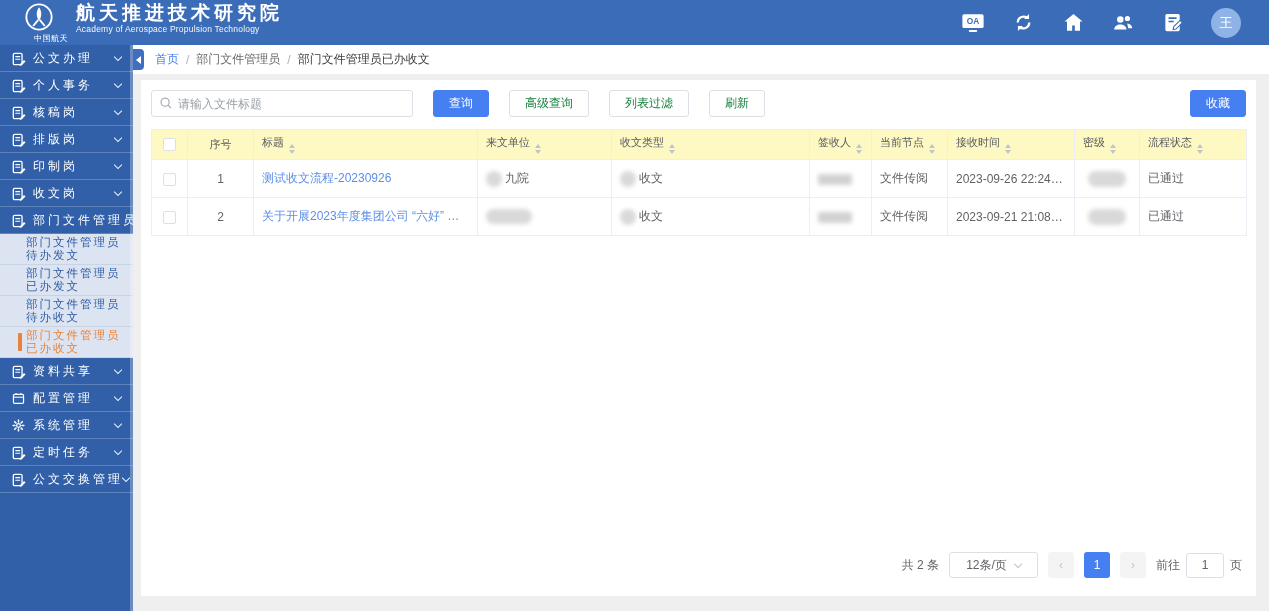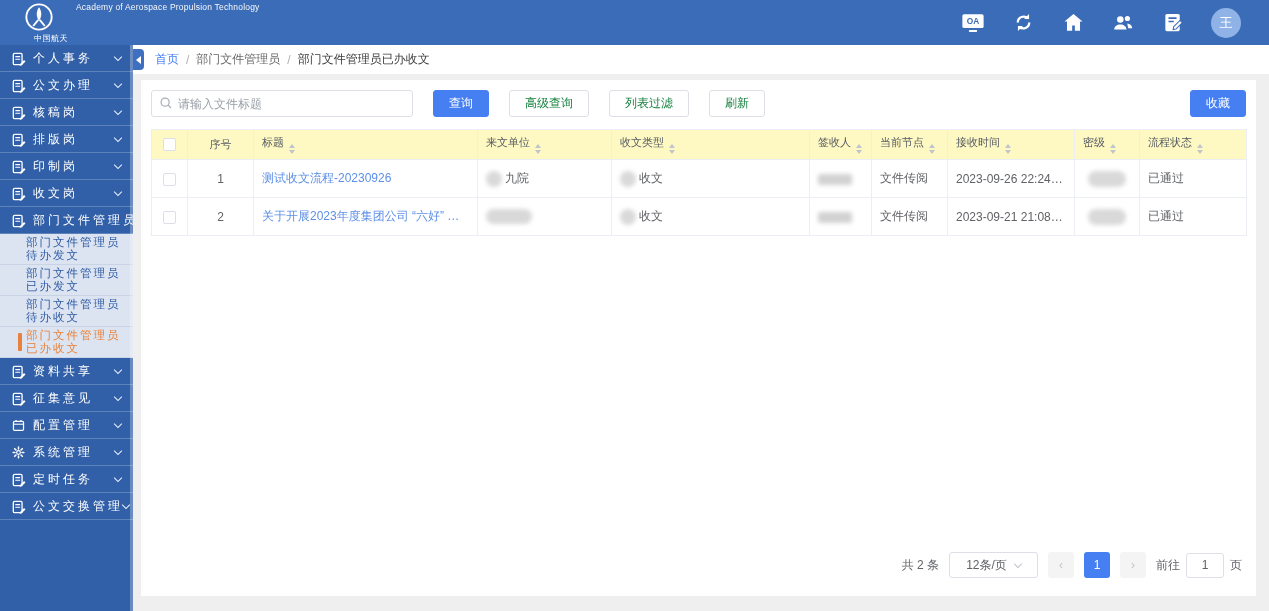--- a/index.html
+++ b/index.html
@@ -92,6 +92,7 @@
       <span class="logo-caption">中国航天</span>
     </div>
     <div class="org-names">
+      <span class="org-cn">航天推进技术研究院</span>
       <span class="org-en">Academy of Aerospace Propulsion Technology</span>
     </div>
   </div>

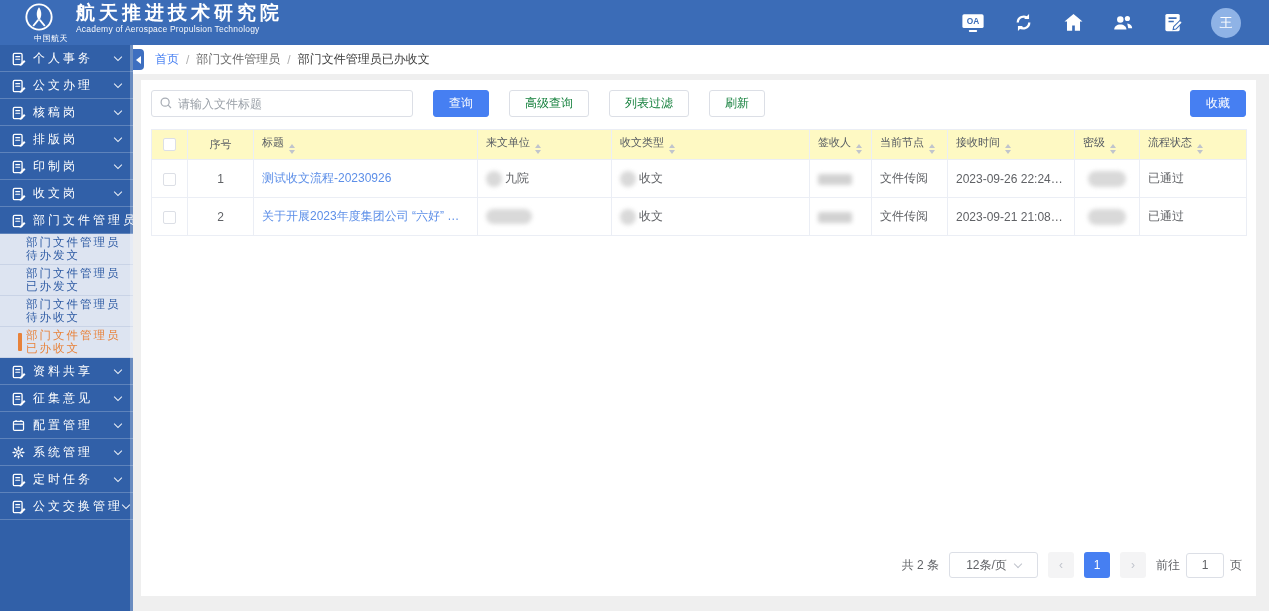--- a/index.html
+++ b/index.html
@@ -145,18 +145,18 @@
           <path d="M9.2 13.8l4.6-4.6 1.6 1.6-4.6 4.6-2 .4z" fill="#fff"></path>
         </svg>
       </span>
+      <span class="s-label">公文办理</span>
+      <span class="chev down"></span>
+    </div>
+    <div class="side-item">
+      <span class="s-icon">
+        <svg width="14" height="14" viewBox="0 0 16 16">
+          <rect x="1.5" y="1.5" width="10" height="13" rx="1.5" fill="none" stroke="#fff" stroke-width="1.5"></rect>
+          <path d="M4.3 5.3h4.5M4.3 8.3h4.5" stroke="#fff" stroke-width="1.3" stroke-linecap="round"></path>
+          <path d="M9.2 13.8l4.6-4.6 1.6 1.6-4.6 4.6-2 .4z" fill="#fff"></path>
+        </svg>
+      </span>
       <span class="s-label">个人事务</span>
-      <span class="chev down"></span>
-    </div>
-    <div class="side-item">
-      <span class="s-icon">
-        <svg width="14" height="14" viewBox="0 0 16 16">
-          <rect x="1.5" y="1.5" width="10" height="13" rx="1.5" fill="none" stroke="#fff" stroke-width="1.5"></rect>
-          <path d="M4.3 5.3h4.5M4.3 8.3h4.5" stroke="#fff" stroke-width="1.3" stroke-linecap="round"></path>
-          <path d="M9.2 13.8l4.6-4.6 1.6 1.6-4.6 4.6-2 .4z" fill="#fff"></path>
-        </svg>
-      </span>
-      <span class="s-label">公文办理</span>
       <span class="chev down"></span>
     </div>
     <div class="side-item">

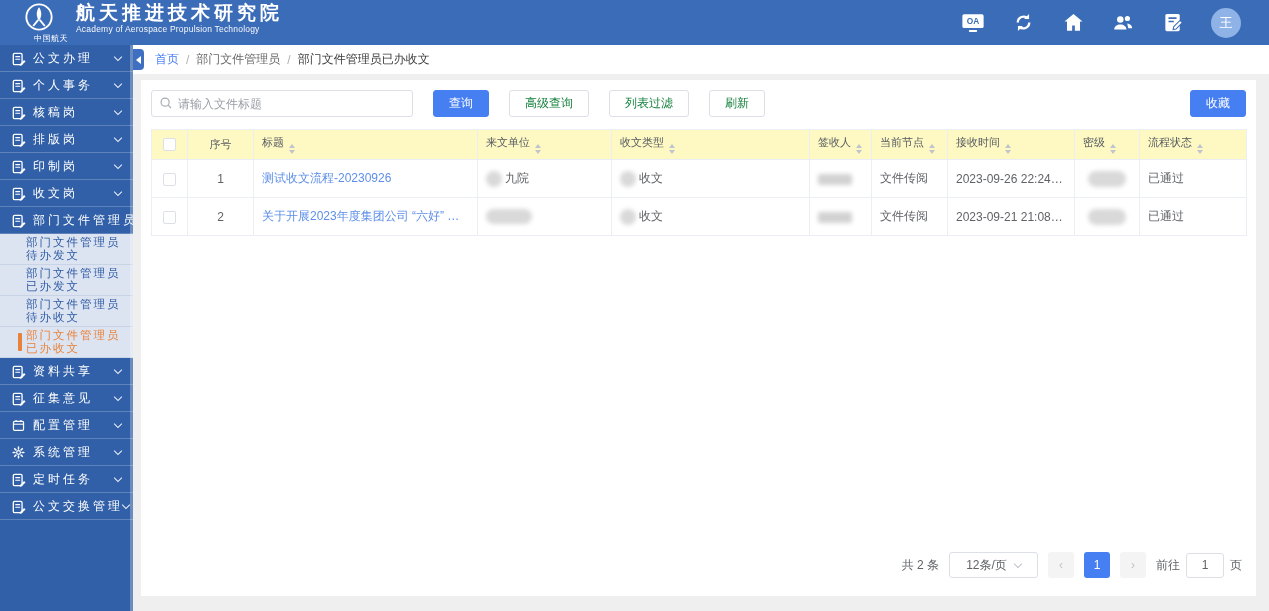--- a/index.html
+++ b/index.html
@@ -249,17 +249,6 @@
         </svg>
       </span>
       <span class="s-label">资料共享</span>
-      <span class="chev down"></span>
-    </div>
-    <div class="side-item">
-      <span class="s-icon">
-        <svg width="14" height="14" viewBox="0 0 16 16">
-          <rect x="1.5" y="1.5" width="10" height="13" rx="1.5" fill="none" stroke="#fff" stroke-width="1.5"></rect>
-          <path d="M4.3 5.3h4.5M4.3 8.3h4.5" stroke="#fff" stroke-width="1.3" stroke-linecap="round"></path>
-          <path d="M9.2 13.8l4.6-4.6 1.6 1.6-4.6 4.6-2 .4z" fill="#fff"></path>
-        </svg>
-      </span>
-      <span class="s-label">征集意见</span>
       <span class="chev down"></span>
     </div>
     <div class="side-item">

